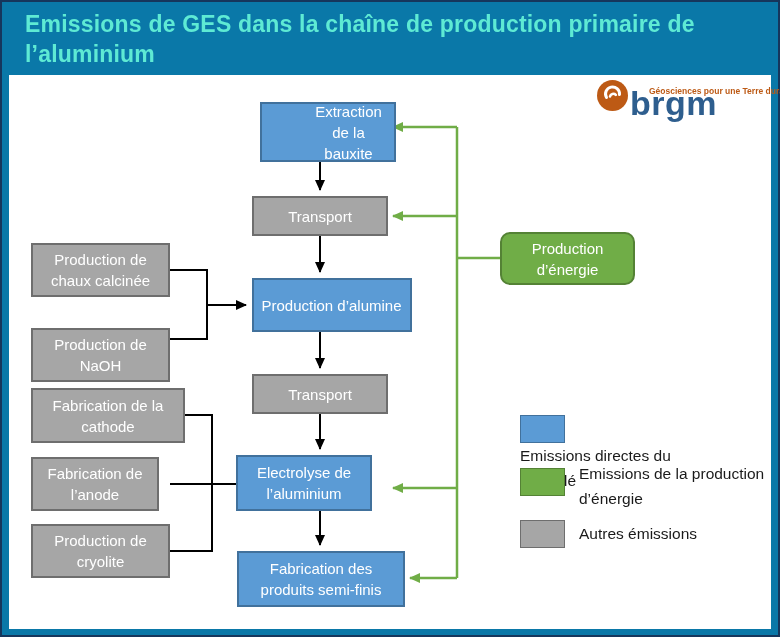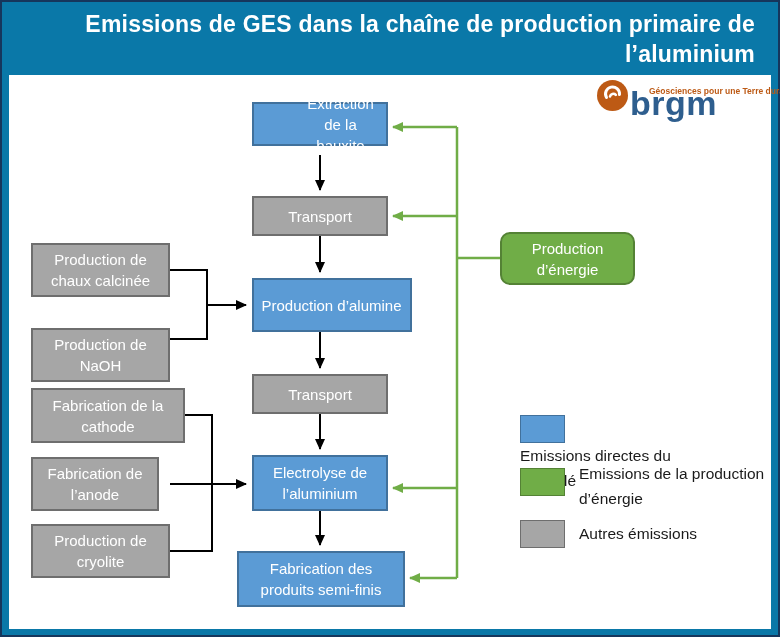--- a/index.html
+++ b/index.html
@@ -18,7 +18,7 @@
   .canvas{position:absolute;left:9px;top:75px;right:9px;bottom:8px;background:#ffffff;}
 
   .title-band{position:absolute;left:2px;top:2px;right:2px;height:73px;display:flex;align-items:center;justify-content:center;}
-  .title{color:#ffffff;font-size:23px;font-weight:bold;text-align:right;line-height:30px;max-width:730px;letter-spacing:0.2px;}
+  .title{color:#5eead4;font-size:23px;font-weight:bold;text-align:left;line-height:30px;max-width:730px;letter-spacing:0.2px;}
 
   
   .node{position:absolute;display:flex;align-items:center;justify-content:center;text-align:center;

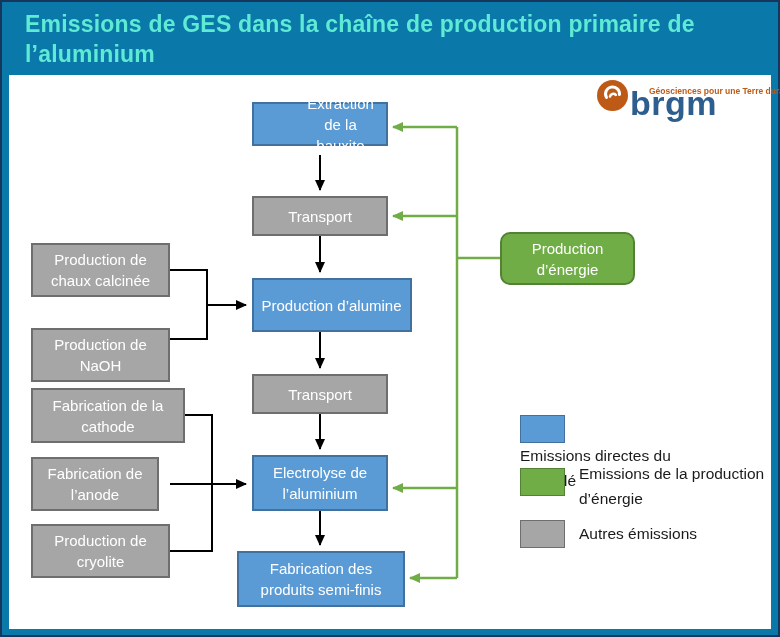--- a/index.html
+++ b/index.html
@@ -27,7 +27,7 @@
   .node.gray{background:var(--gray-fill);border:2px solid var(--gray-border);}
   .node.green{background:var(--green-fill);border:2px solid var(--green-border);}
 
-  .n-extraction {left:252px;top:102px;width:136px;height:44px;padding-left:48px;}
+  .n-extraction {left:260px;top:102px;width:136px;height:60px;padding-left:48px;}
   .n-transport1 {left:252px;top:196px;width:136px;height:40px;}
   .n-alumine    {left:252px;top:278px;width:160px;height:54px;padding-left:6px;}
   .n-transport2 {left:252px;top:374px;width:136px;height:40px;}

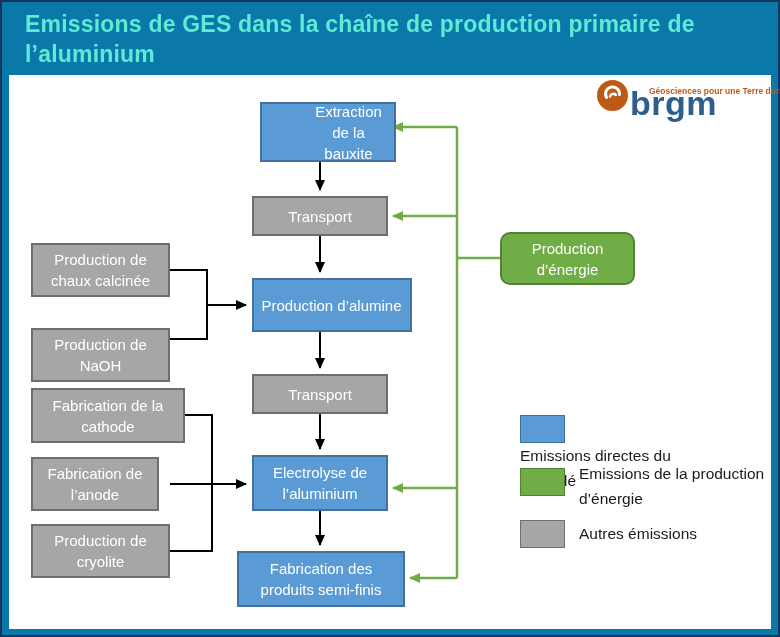--- a/index.html
+++ b/index.html
@@ -31,7 +31,7 @@
   .n-transport1 {left:252px;top:196px;width:136px;height:40px;}
   .n-alumine    {left:252px;top:278px;width:160px;height:54px;padding-left:6px;}
   .n-transport2 {left:252px;top:374px;width:136px;height:40px;}
-  .n-electrolyse{left:252px;top:455px;width:136px;height:56px;}
+  .n-electrolyse{left:236px;top:455px;width:136px;height:56px;}
   .n-semifinis  {left:237px;top:551px;width:168px;height:56px;}
   .n-chaux      {left:31px; top:243px;width:139px;height:54px;}
   .n-naoh       {left:31px; top:328px;width:139px;height:54px;}

